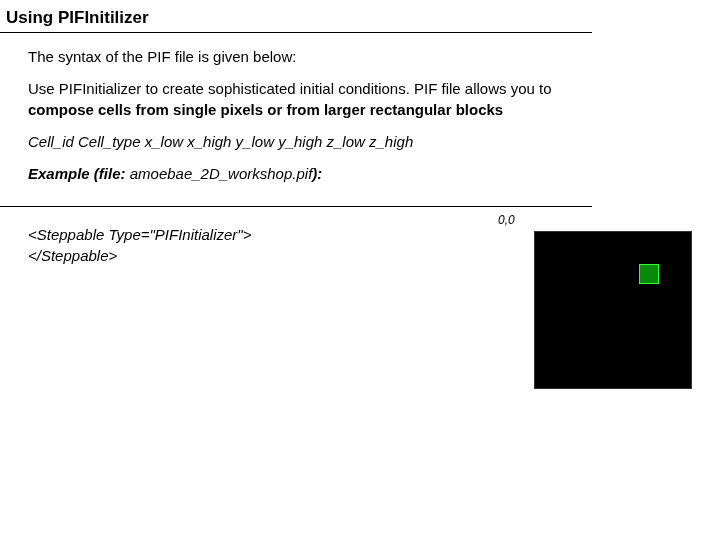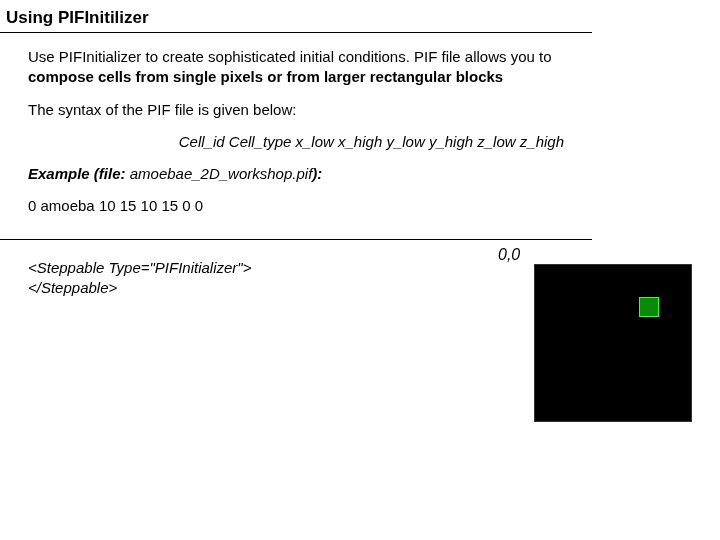--- a/index.html
+++ b/index.html
@@ -28,11 +28,11 @@
 
   <div class="content">
 
+    <div class="para">The syntax of the PIF file is given below:</div>
+
     <div class="para">
       <span>Use PIFInitializer to create sophisticated initial conditions. PIF file allows you to </span><span class="b">compose cells from single pixels or from larger rectangular blocks</span>
     </div>
-
-    <div class="para">The syntax of the PIF file is given below:</div>
 
     <div class="para i">Cell_id Cell_type x_low x_high y_low y_high z_low z_high</div>
 

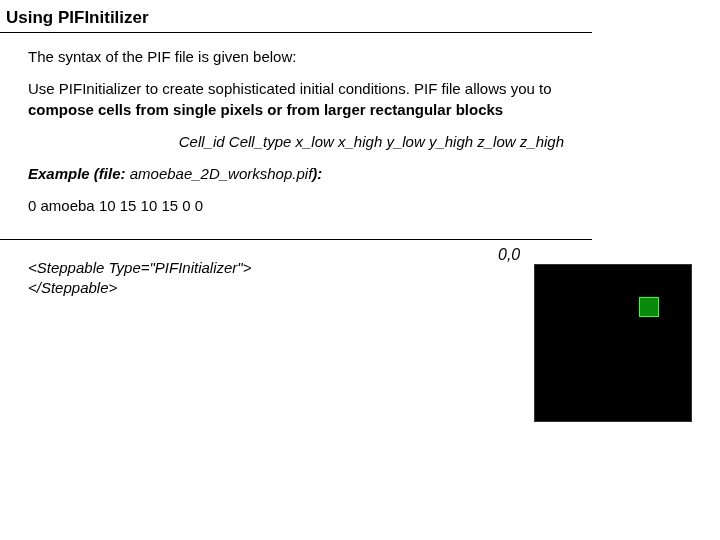--- a/index.html
+++ b/index.html
@@ -9,7 +9,7 @@
   .content { padding: 14px 28px 10px 28px; font-size: 15px; line-height: 1.35; }
   .para { margin-bottom: 12px; }
   .b { font-weight: bold; }
-  .i { font-style: italic; text-align: right; }
+  .i { font-style: italic; }
   .bi { font-weight: bold; font-style: italic; }
   .hr { border: none; border-top: 1px solid #000; margin: 0; width: 100%; }
   .lower { position: relative; padding: 18px 28px 0 28px; }

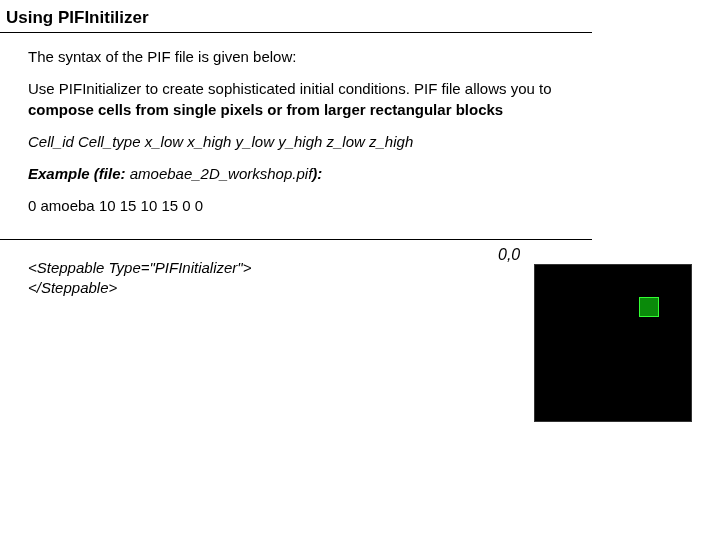--- a/index.html
+++ b/index.html
@@ -40,7 +40,6 @@
       <span class="bi">Example (file: </span><span class="i">amoebae_2D_workshop.pif</span><span class="bi">):</span>
     </div>
 
-    <div class="para">0 amoeba 10 15 10 15 0 0</div>
 
 
   </div>

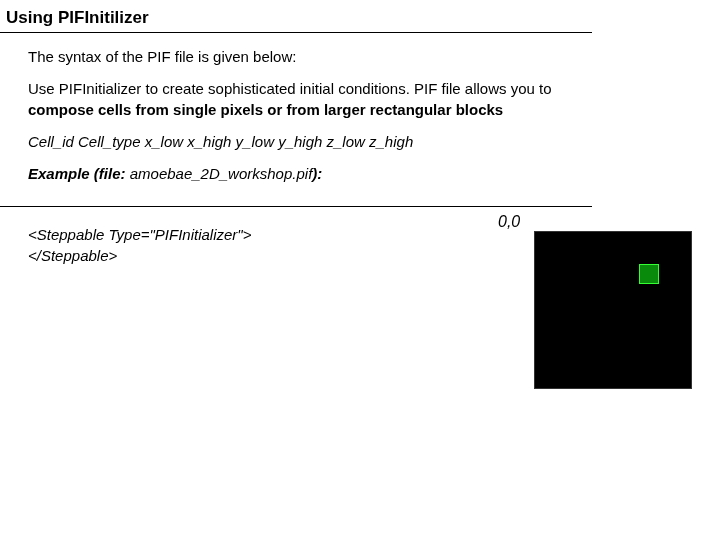--- a/index.html
+++ b/index.html
@@ -13,7 +13,7 @@
   .bi { font-weight: bold; font-style: italic; }
   .hr { border: none; border-top: 1px solid #000; margin: 0; width: 100%; }
   .lower { position: relative; padding: 18px 28px 0 28px; }
-  .coord { position: absolute; top: 6px; left: 498px; font-size: 16px; font-style: italic; }
+  .coord { position: absolute; top: 6px; left: 498px; font-size: 12px; font-style: italic; }
   .xml { font-size: 15px; font-style: italic; color: #000; line-height: 1.35; }
   .xml .indent { padding-left: 24px; display: block; }
   .grid-box { position: absolute; top: 24px; left: 534px; width: 158px; height: 158px; background: #000; border: 1px solid #333; }

